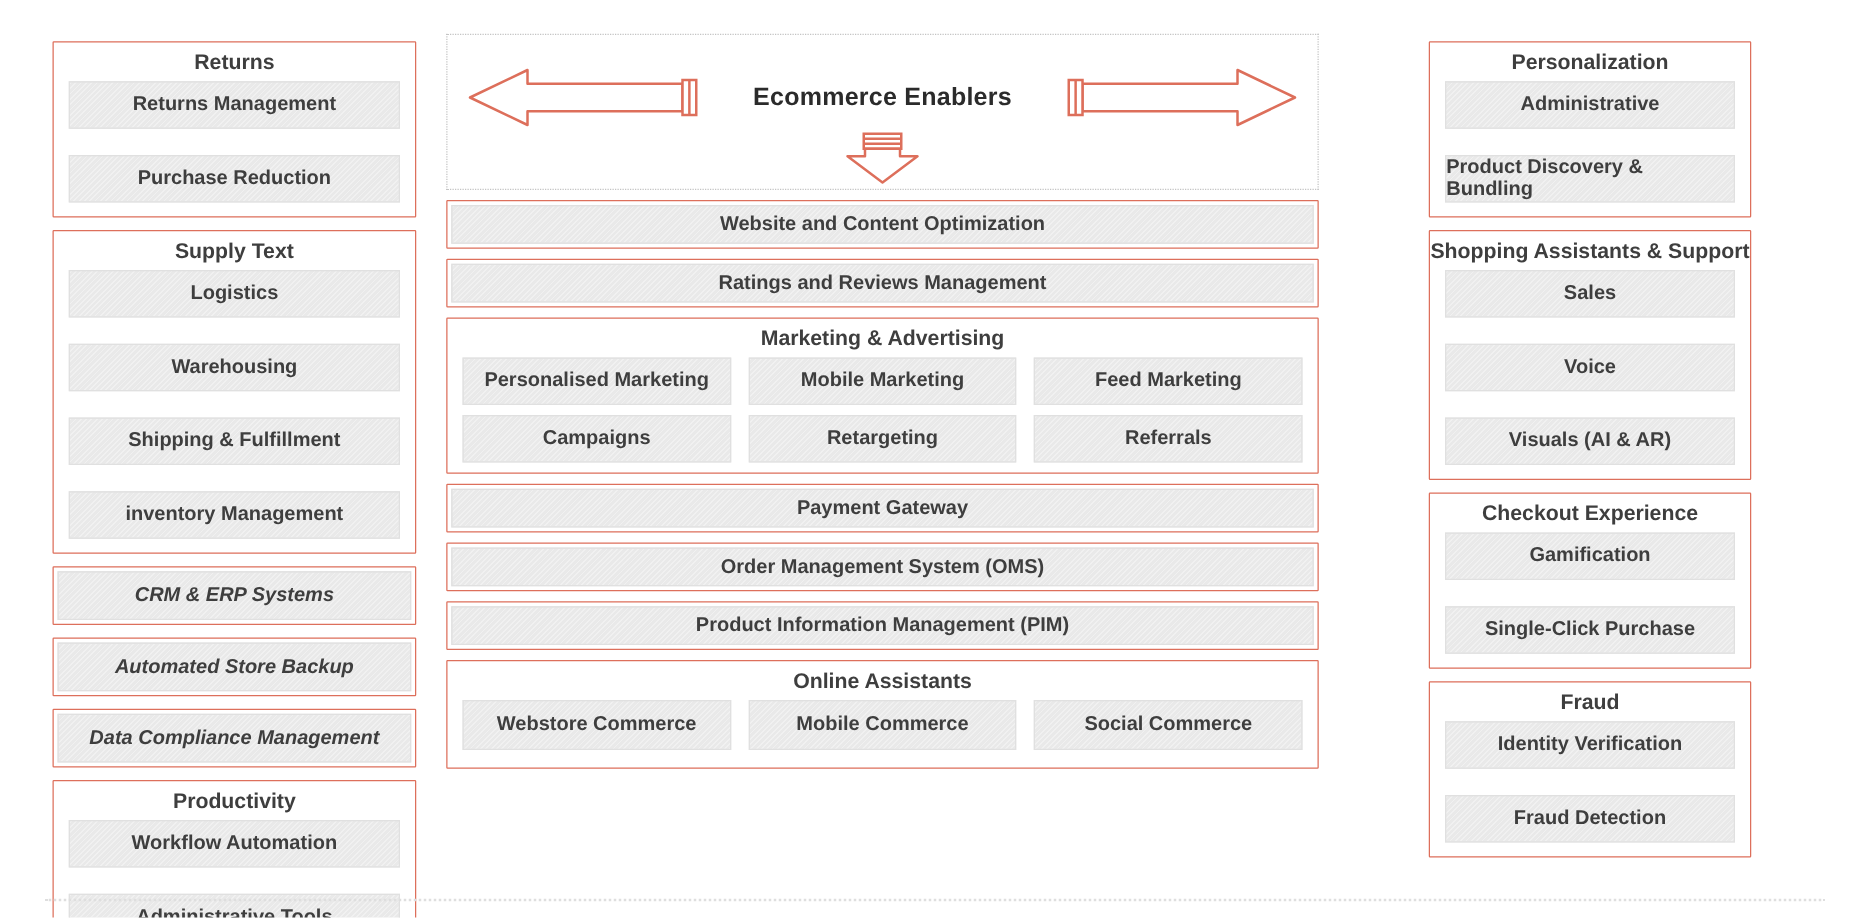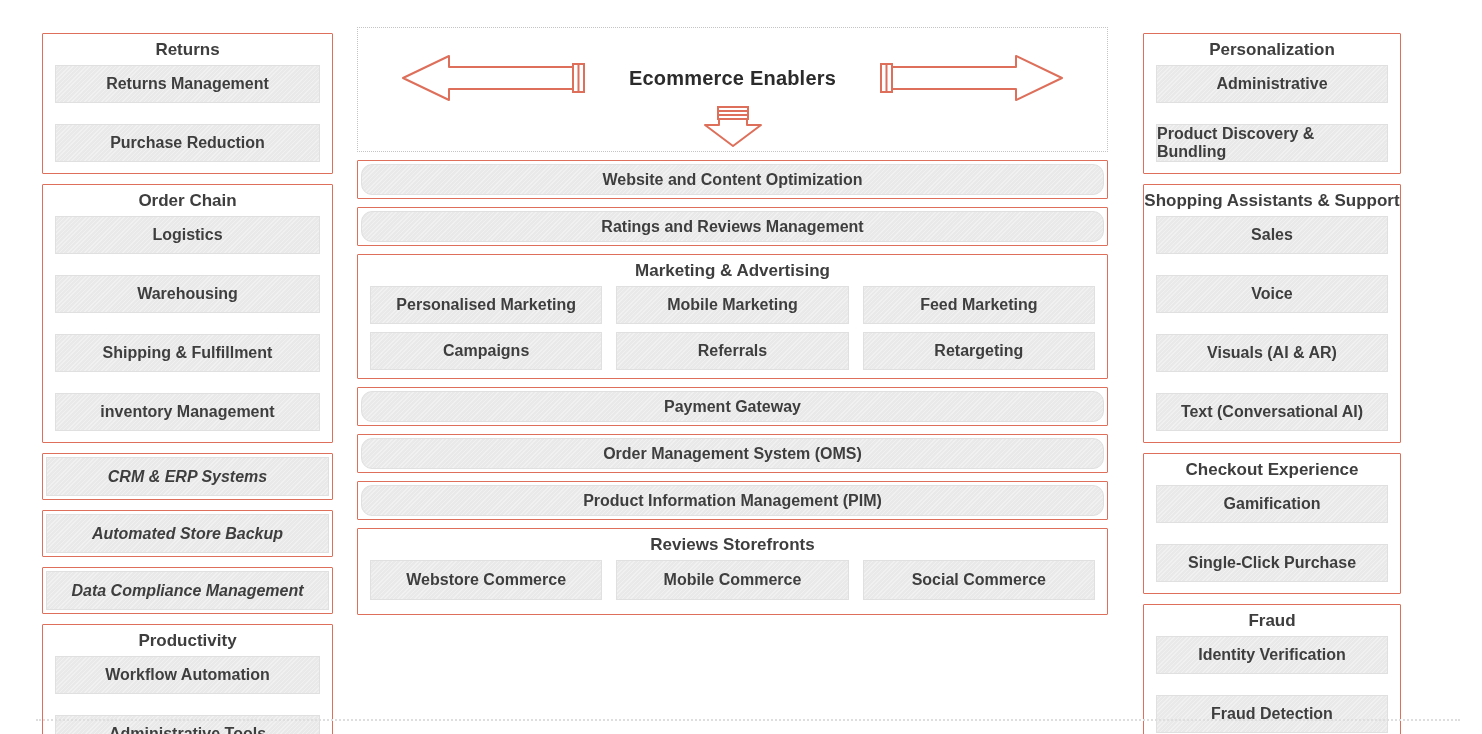--- a/index.html
+++ b/index.html
@@ -15,7 +15,7 @@
   .stage{position:relative;width:1482px;height:734px;background:var(--background);overflow:hidden;}
   .col{position:absolute;display:flex;flex-direction:column;}
   .col-left{left:42px;top:33px;width:291px;gap:10px;}
-  .col-center{left:357px;top:27px;width:751px;gap:8px;}
+  .col-center{left:357px;top:27px;width:698px;gap:8px;}
   .col-right{left:1143px;top:33px;width:258px;gap:10px;}
 
   .section{border:1.5px solid var(--accent);background:#fff;border-radius:1px;}

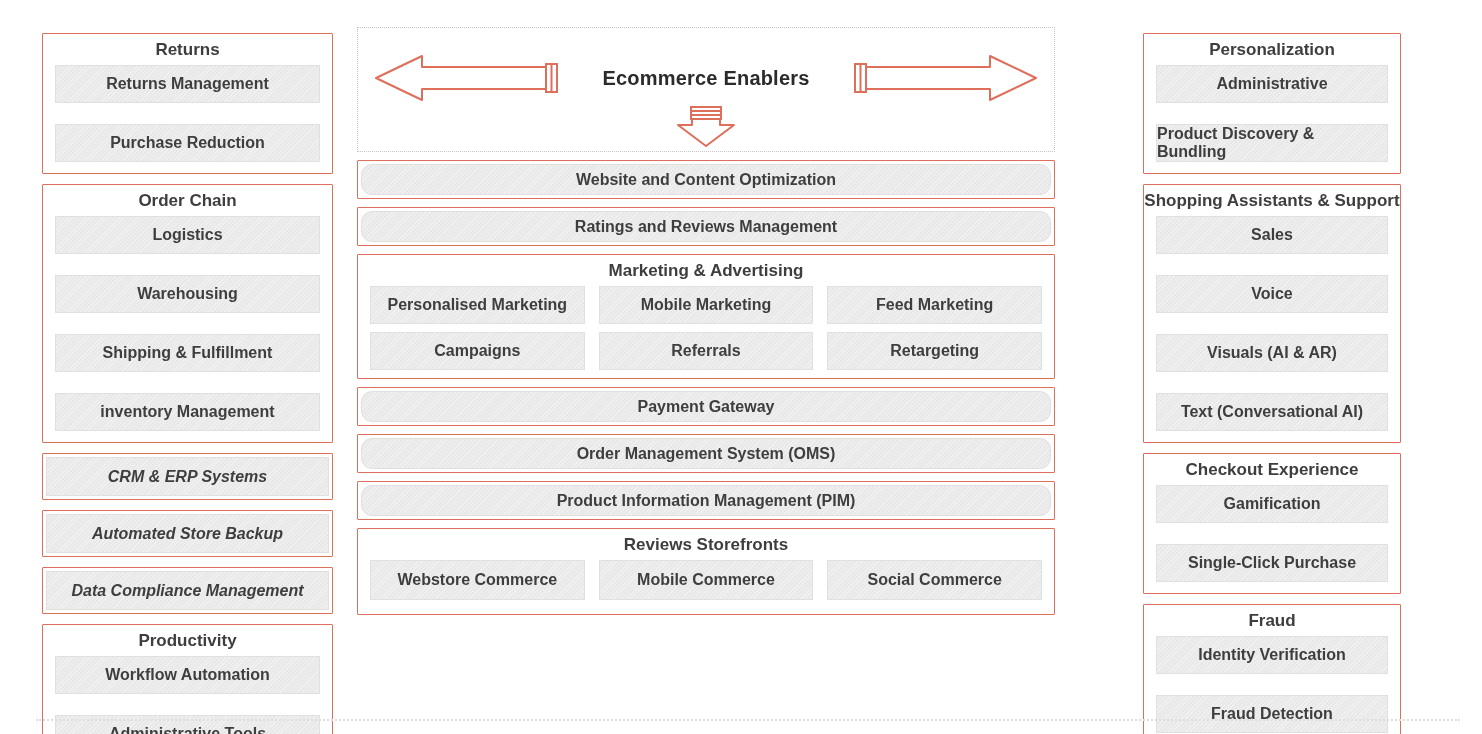--- a/index.html
+++ b/index.html
@@ -34,7 +34,7 @@
   .header-title{font-size:20px;font-weight:700;color:#2b2b2b;letter-spacing:.2px;}
   .down-arrow{margin-top:1px;}
   .bar-section{padding:3px;}
-  .bar-section .item{height:31px;border-radius:11px;}
+  .bar-section .item{height:31px;}
   .c-grid{display:grid;grid-template-columns:repeat(3,1fr);gap:8px 14px;padding:0 12px 8px;}
   .c-grid .item{height:40px;}
   .grid-marketing .item{height:38px;}

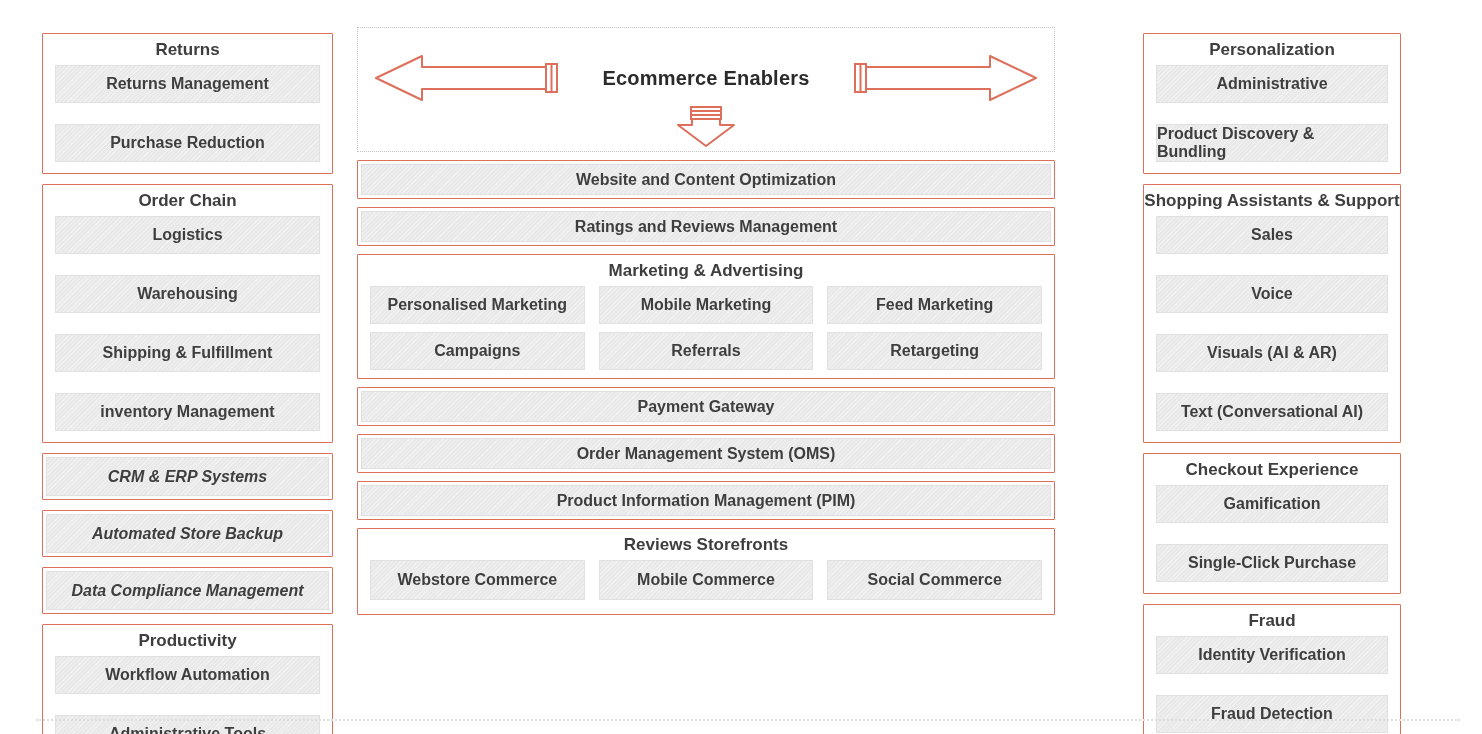--- a/index.html
+++ b/index.html
@@ -57,7 +57,7 @@
     </section>
 
     <section class="section">
-      <div class="section-title">Order Chain</div>
+      <div class="section-title">Supply Text</div>
       <div class="v-items">
         <div class="item">Logistics</div>
         <div class="item">Warehousing</div>

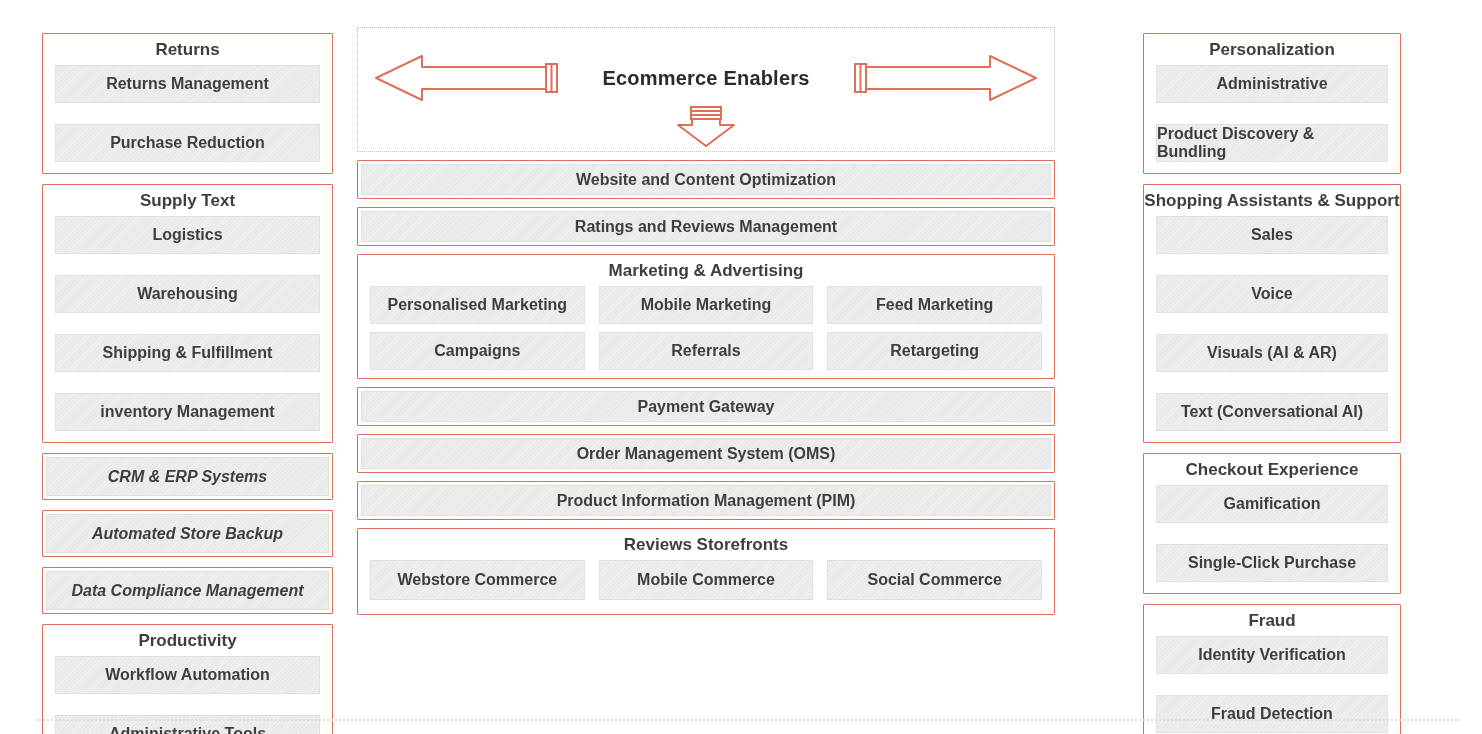--- a/index.html
+++ b/index.html
@@ -127,8 +127,8 @@
         <div class="item">Mobile Marketing</div>
         <div class="item">Feed Marketing</div>
         <div class="item">Campaigns</div>
+        <div class="item">Retargeting</div>
         <div class="item">Referrals</div>
-        <div class="item">Retargeting</div>
       </div>
     </section>
 

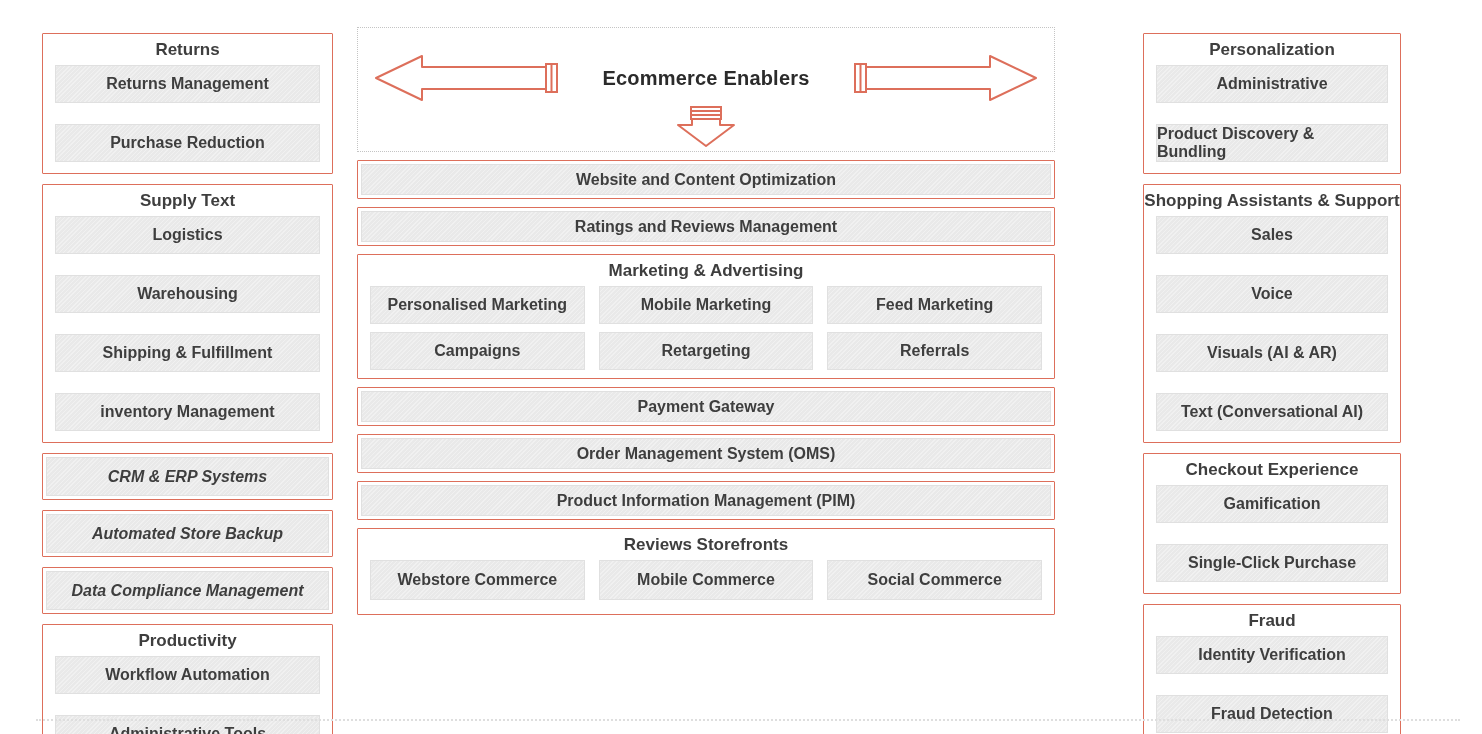--- a/index.html
+++ b/index.html
@@ -169,7 +169,6 @@
         <div class="item">Sales</div>
         <div class="item">Voice</div>
         <div class="item">Visuals (AI &amp; AR)</div>
-        <div class="item">Text (Conversational AI)</div>
       </div>
     </section>
 

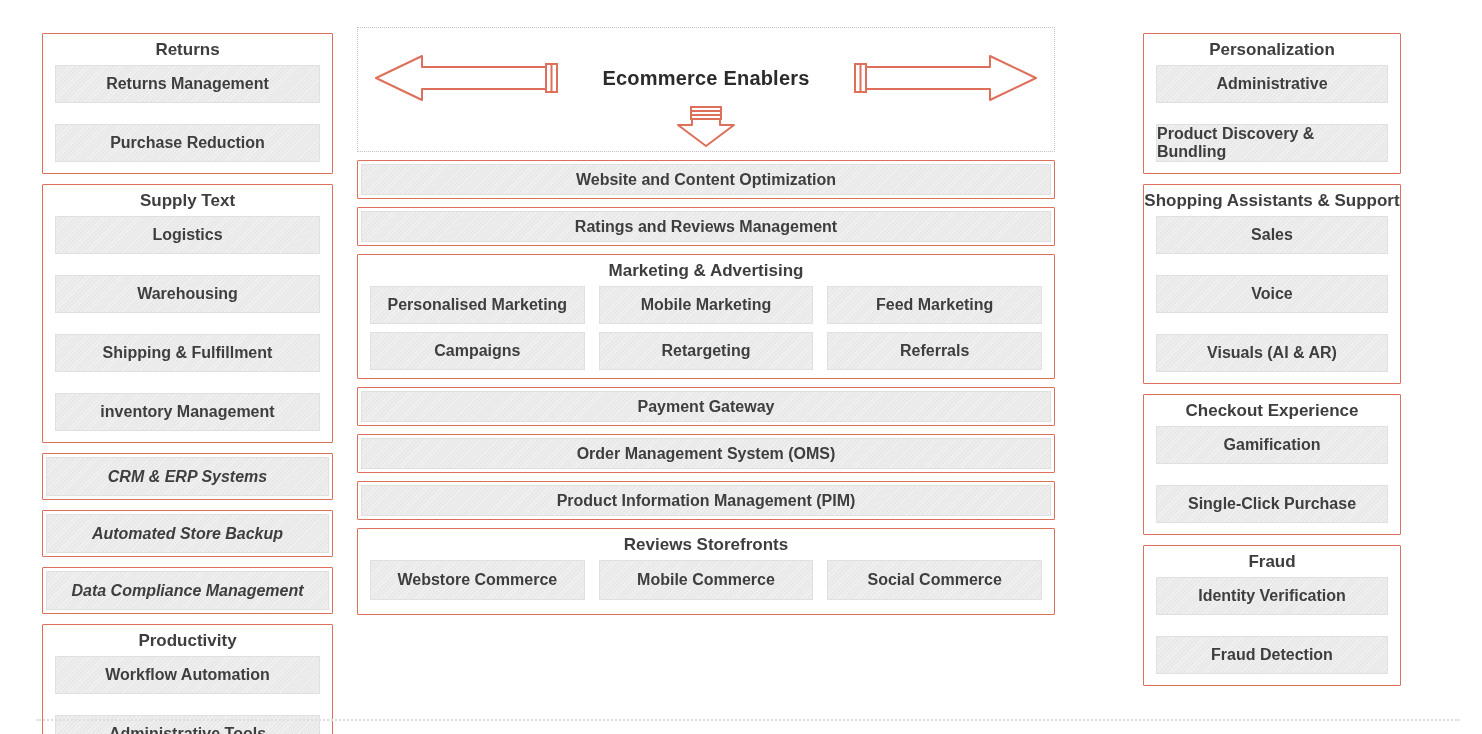--- a/index.html
+++ b/index.html
@@ -145,7 +145,7 @@
     </section>
 
     <section class="section">
-      <div class="section-title">Reviews Storefronts</div>
+      <div class="section-title">Online Assistants</div>
       <div class="c-grid grid-storefronts">
         <div class="item">Webstore Commerce</div>
         <div class="item">Mobile Commerce</div>

